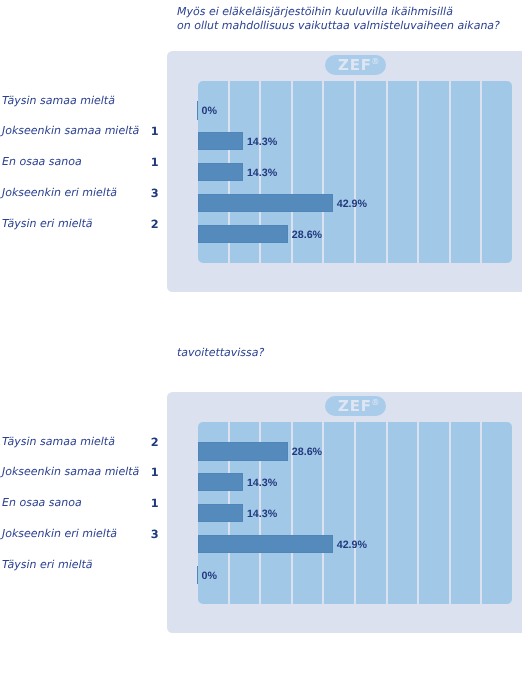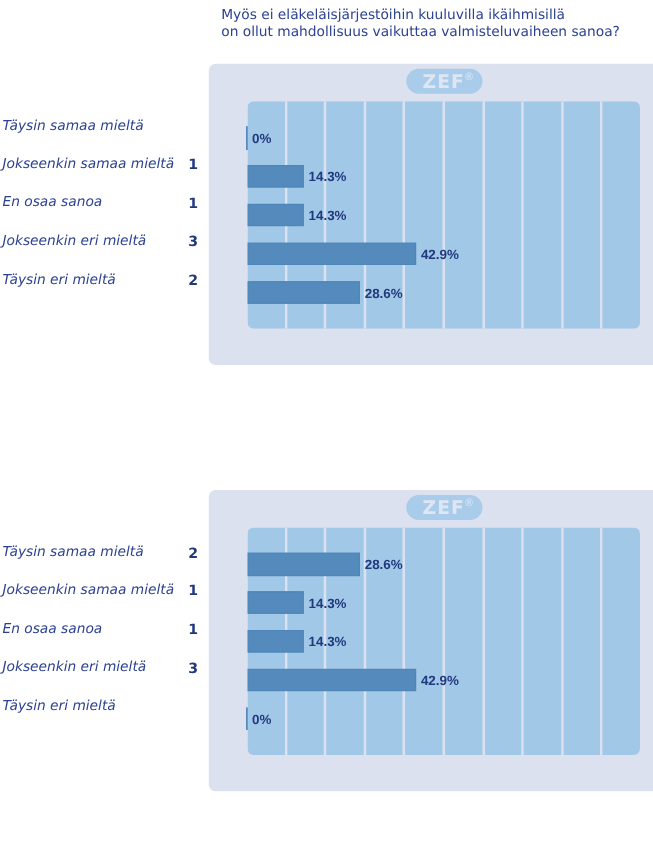--- a/index.html
+++ b/index.html
@@ -13,7 +13,7 @@
   .chart-block{position:absolute;left:0;width:522px;}
   .q-title{
     position:absolute;left:177px;top:4.5px;width:340px;
-    font-size:11px;color:#2C4291;
+    font-size:11px;color:#2C4291;font-style:italic;
   }
   .q-title-line{line-height:14.9px;white-space:nowrap;}
   .txt{filter:opacity(1);}

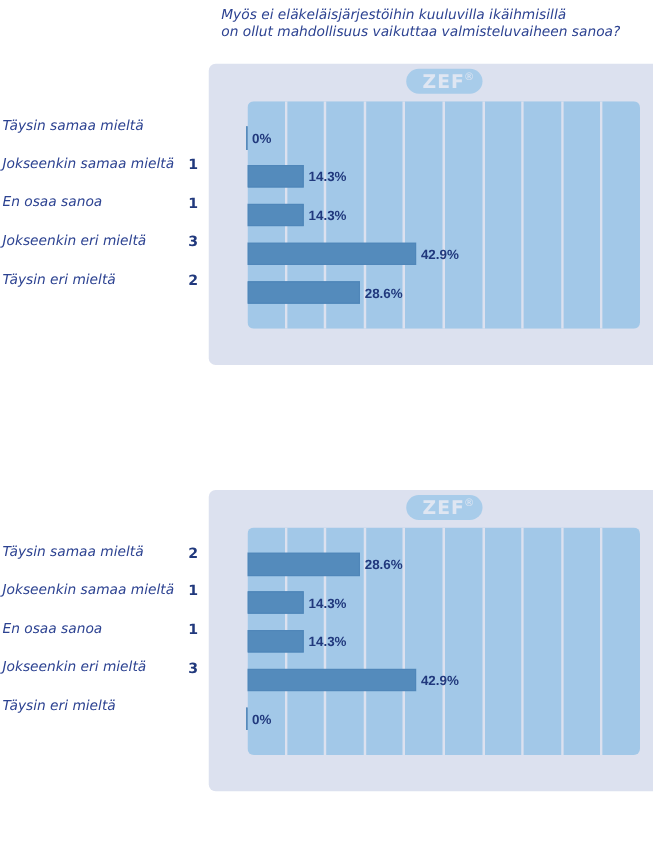--- a/index.html
+++ b/index.html
@@ -64,7 +64,7 @@
     <div class="chart-block" style="top: 0px;">
       <div class="q-title">
         <div class="q-title-line"><span class="txt">Myös ei eläkeläisjärjestöihin kuuluvilla ikäihmisillä</span></div>
-        <div class="q-title-line"><span class="txt">on ollut mahdollisuus vaikuttaa valmisteluvaiheen sanoa?</span></div>
+        <div class="q-title-line"><span class="txt">on ollut mahdollisuus vaikuttaa valmisteluvaiheen aikana?</span></div>
       </div>
       <div class="panel">  
         <div class="zef-logo">    

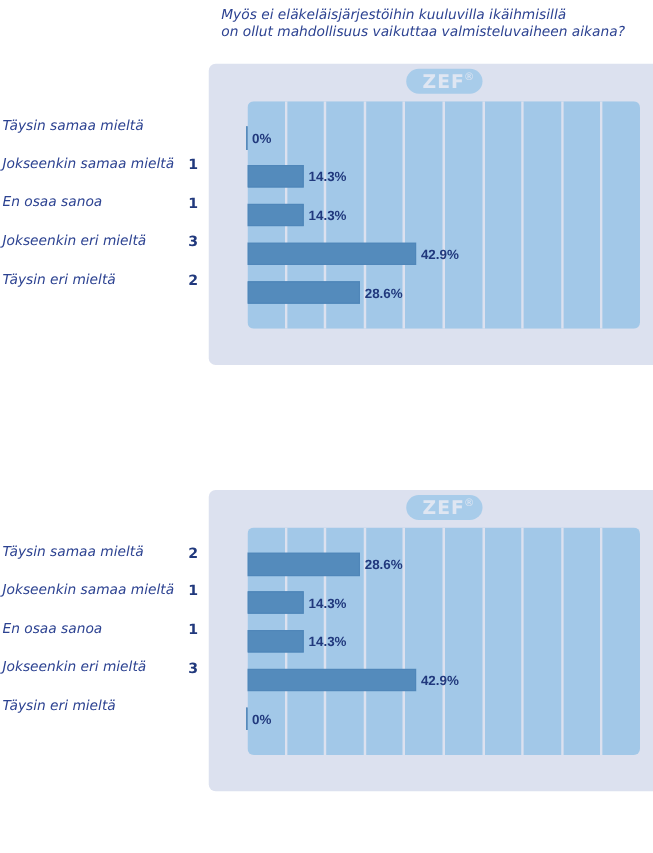--- a/index.html
+++ b/index.html
@@ -123,6 +123,7 @@
     </div>
     <div class="chart-block" style="top: 341px;">
       <div class="q-title">
+        <div class="q-title-line"><span class="txt">tavoitettavissa?</span></div>
       </div>
       <div class="panel">  
         <div class="zef-logo">    

